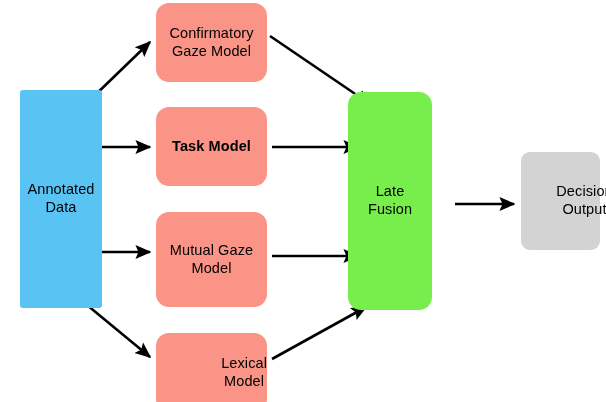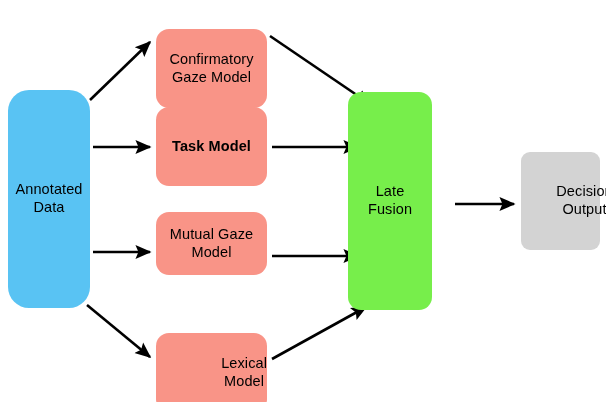--- a/index.html
+++ b/index.html
@@ -94,7 +94,7 @@
 Data</span>
   </div>
 
-  <div class="node node-model" style="left:156px; top:3px; width:111px; height:79px;margin-top:26px;">
+  <div class="node node-model" style="left:156px; top:3px; width:111px; height:79px;">
     <span>Confirmatory
 Gaze Model</span>
   </div>

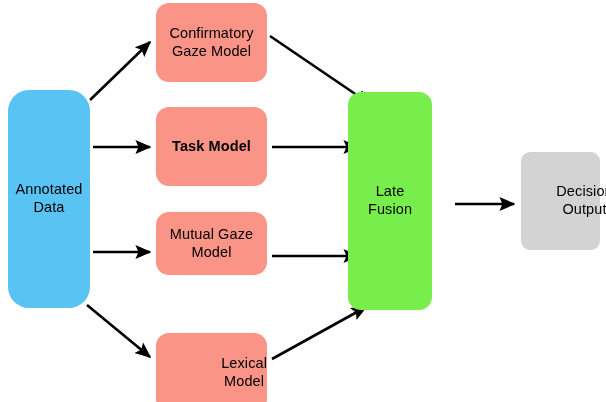--- a/index.html
+++ b/index.html
@@ -39,8 +39,9 @@
   }
   .node-source {
     background: #59c3f3;
-    border-radius: 21px;
+    border-radius: 3px;
     font-size: 14.5px;
+    margin-left: 12px;
   }
   .node-model {
     background: #f99487;

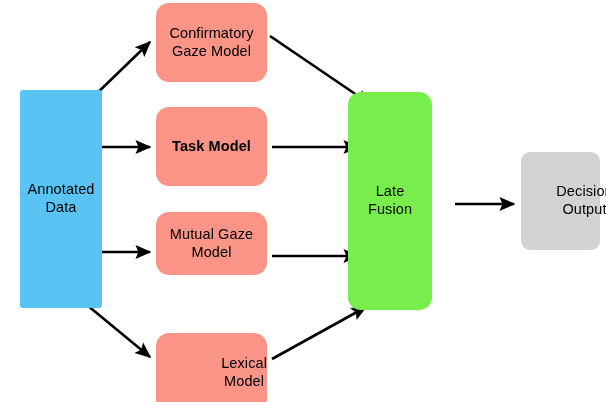--- a/index.html
+++ b/index.html
@@ -104,7 +104,7 @@
     <span>Task Model</span>
   </div>
 
-  <div class="node node-model" style="left:156px; top:212px; width:111px; height:63px;">
+  <div class="node node-model" style="left:156px; top:212px; width:111px; height:95px;">
     <span>Mutual Gaze
 Model</span>
   </div>

